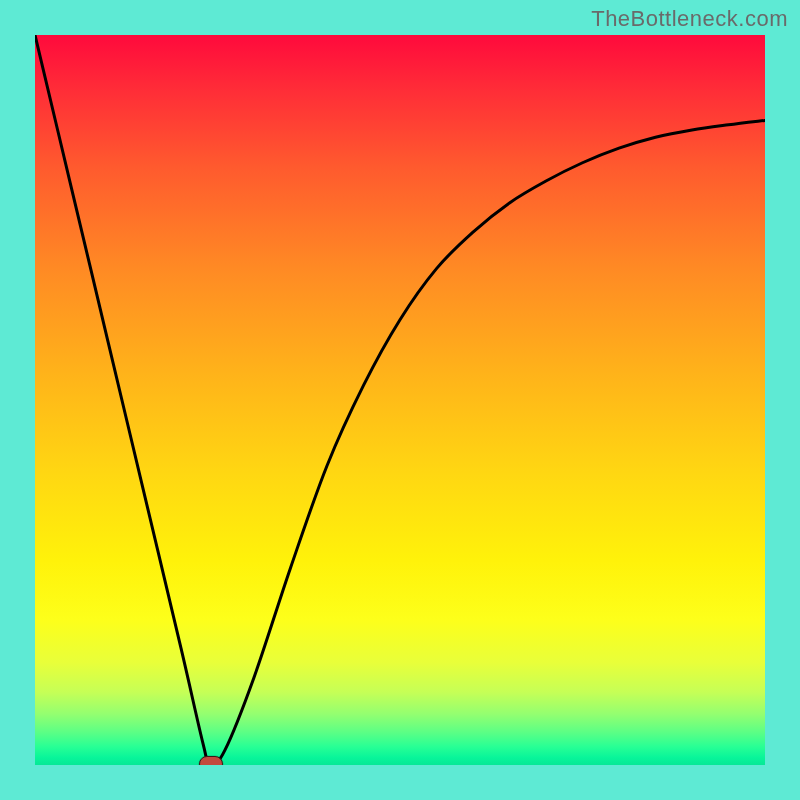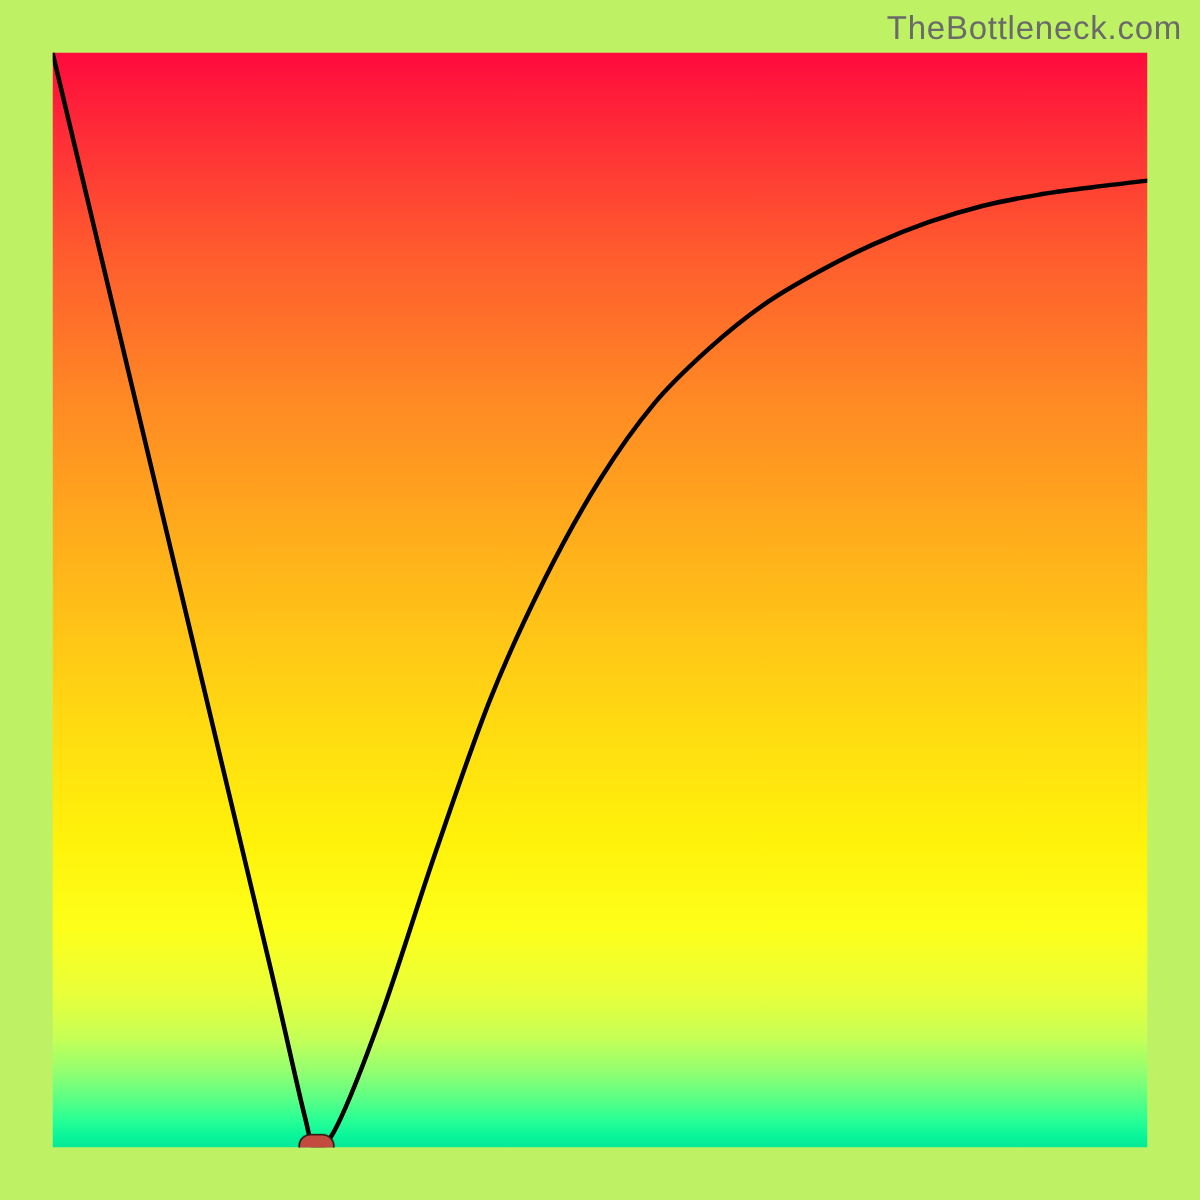--- a/index.html
+++ b/index.html
@@ -16,7 +16,7 @@
     top: 0;
     width: 800px;
     height: 800px;
-    background: #bef264;
+    background: #5eead4;
   }
   .plot-area {
     position: absolute;

